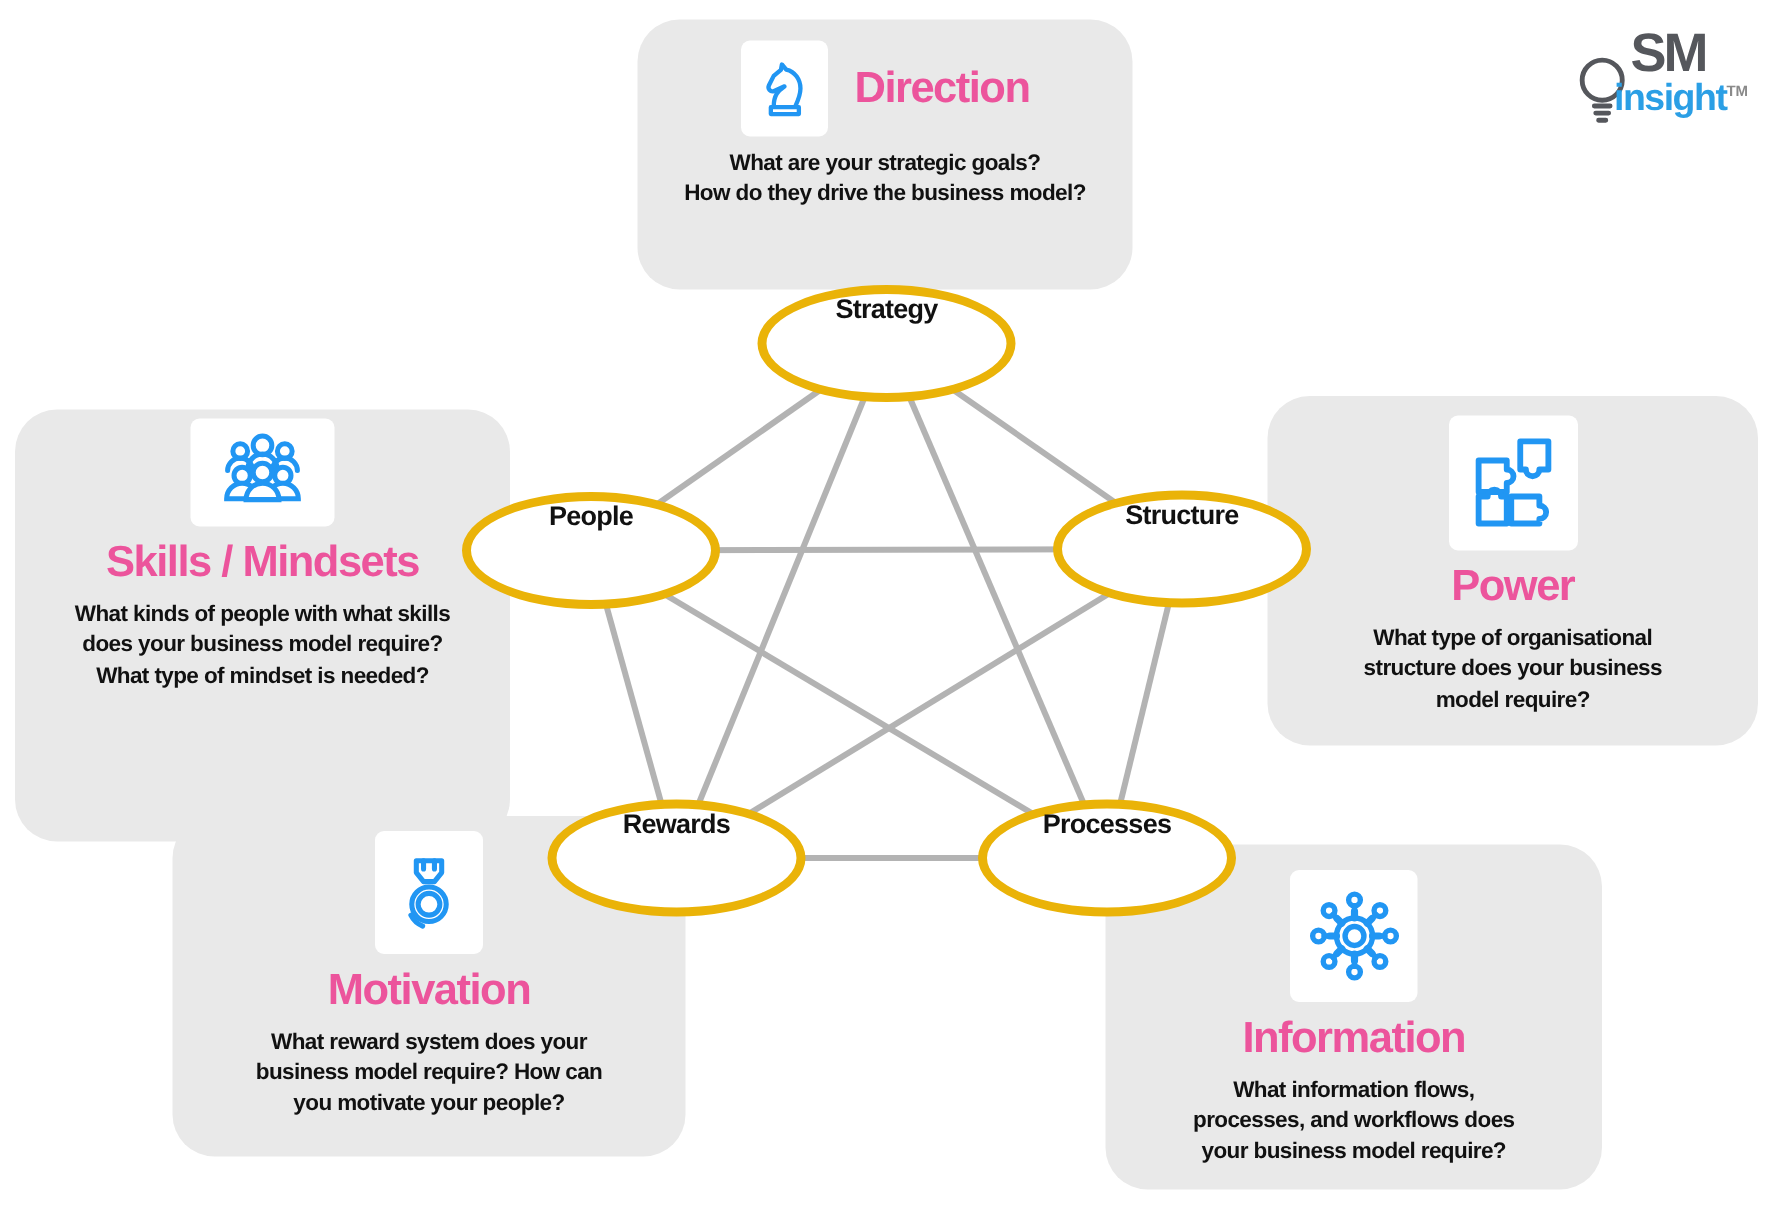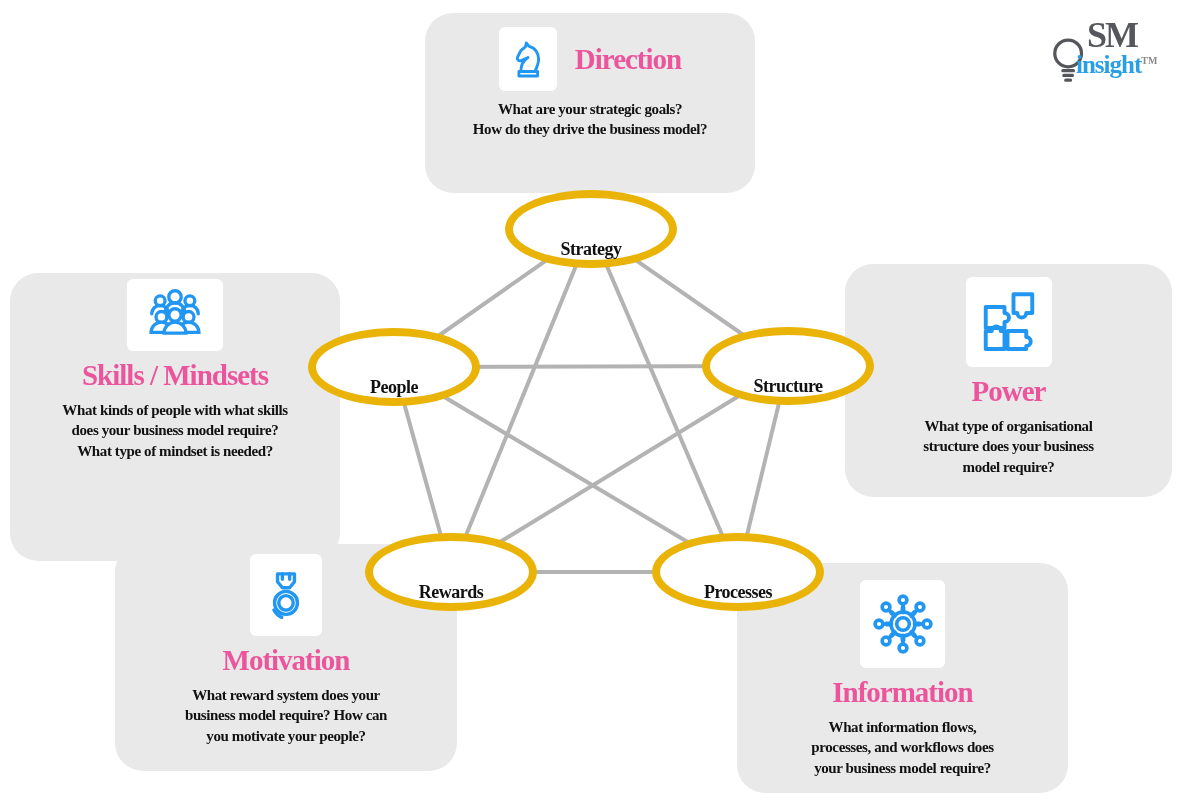--- a/index.html
+++ b/index.html
@@ -5,7 +5,7 @@
   html,body{margin:0;padding:0;background:#fff;}
   .stage{
     position:relative;width:1183px;height:809px;background:#fff;
-    font-family:Liberation Serif, serif;overflow:hidden;color:#111;
+    font-family:Liberation Sans, sans-serif;overflow:hidden;color:#111;
   }
   
   #edges{position:absolute;left:0;top:0;width:1183px;height:809px;z-index:2;}

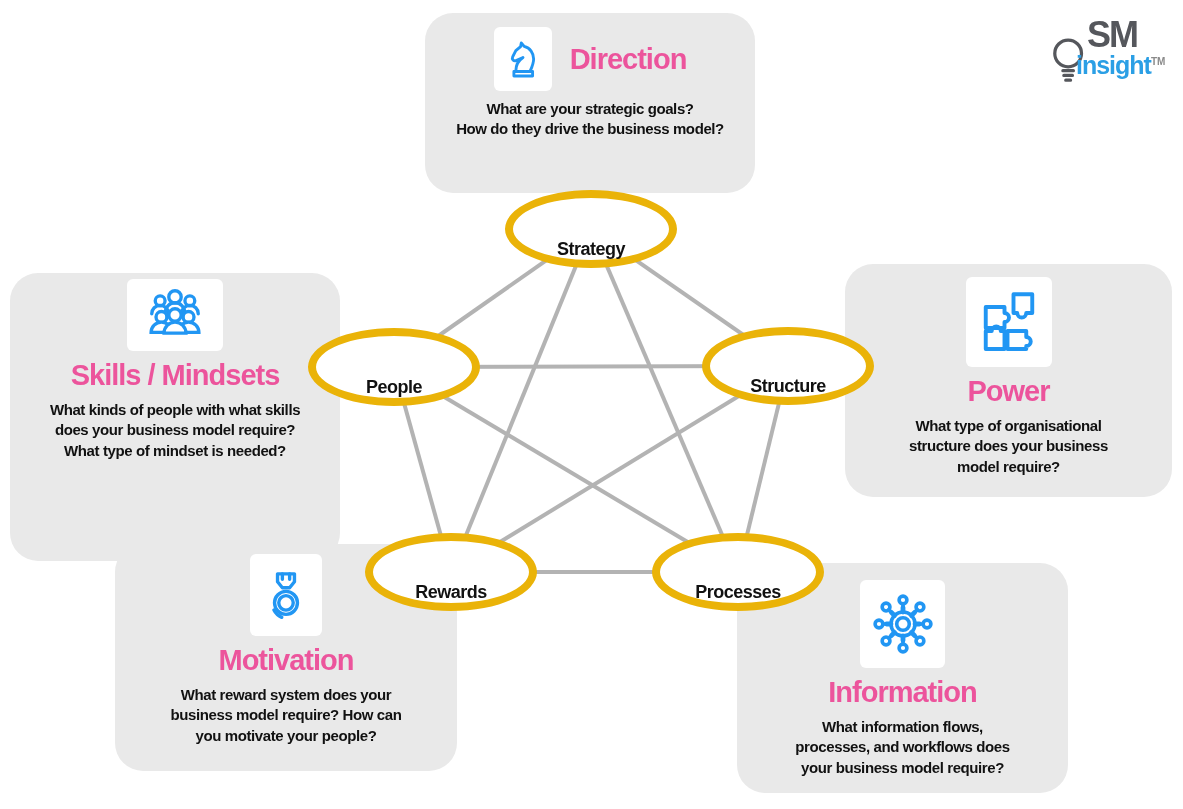--- a/index.html
+++ b/index.html
@@ -31,7 +31,7 @@
   .icon-box svg{display:block;}
   
   .node{position:absolute;width:172px;height:78px;box-sizing:border-box;background:#fff;
-        border:8px solid #eab308;border-radius:50%;display:flex;align-items:flex-end;
+        border:6px solid #eab308;border-radius:50%;display:flex;align-items:flex-start;
         justify-content:center;z-index:3;}
   .node span{font-size:18px;font-weight:bold;letter-spacing:-0.5px;color:#111;}
   

